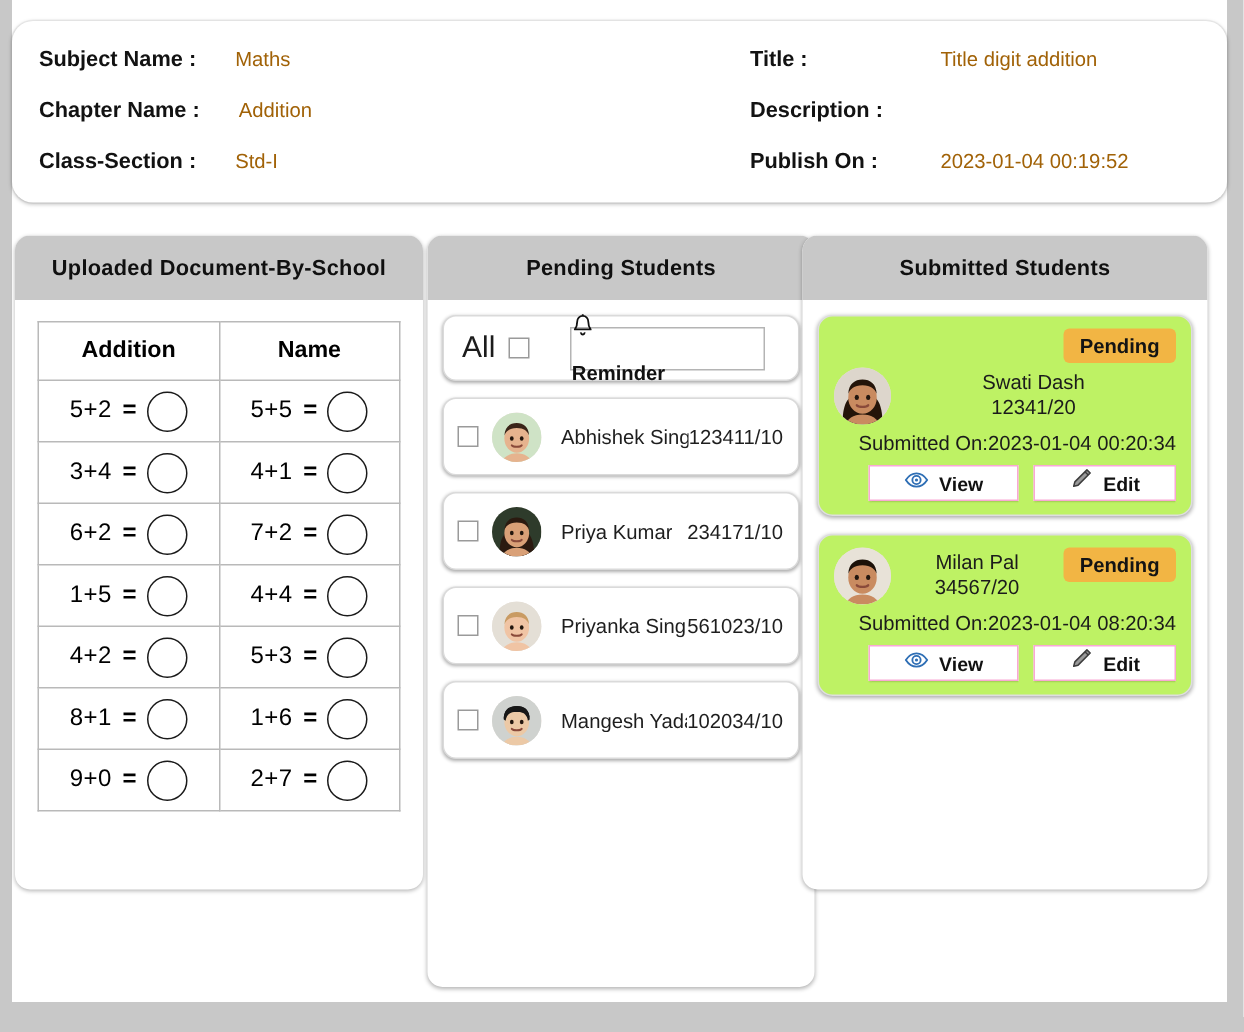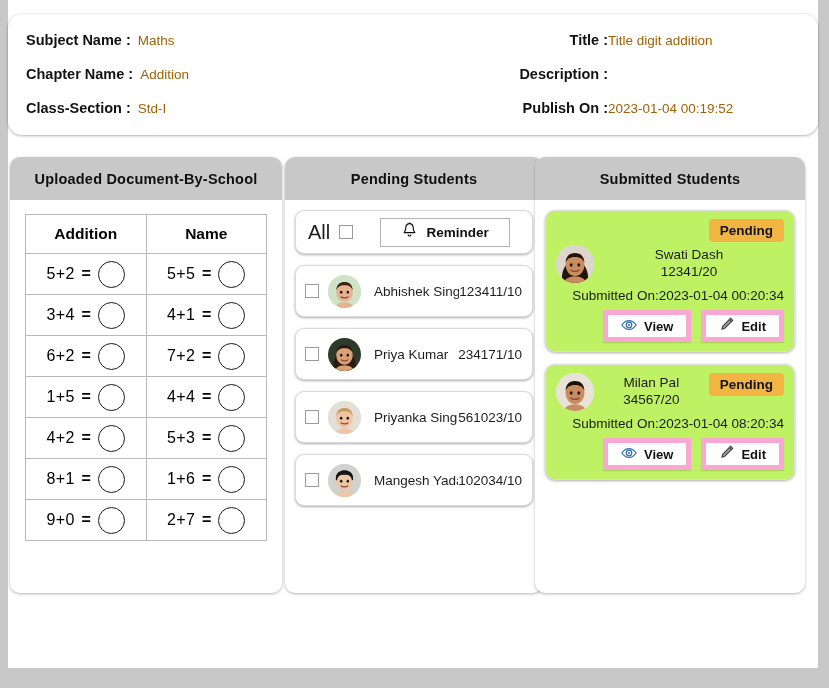--- a/index.html
+++ b/index.html
@@ -48,6 +48,7 @@
     display: flex;
     align-items: baseline;
     height: 34px;
+    gap: 19px;
   }
   .info-label {
     font-weight: bold;

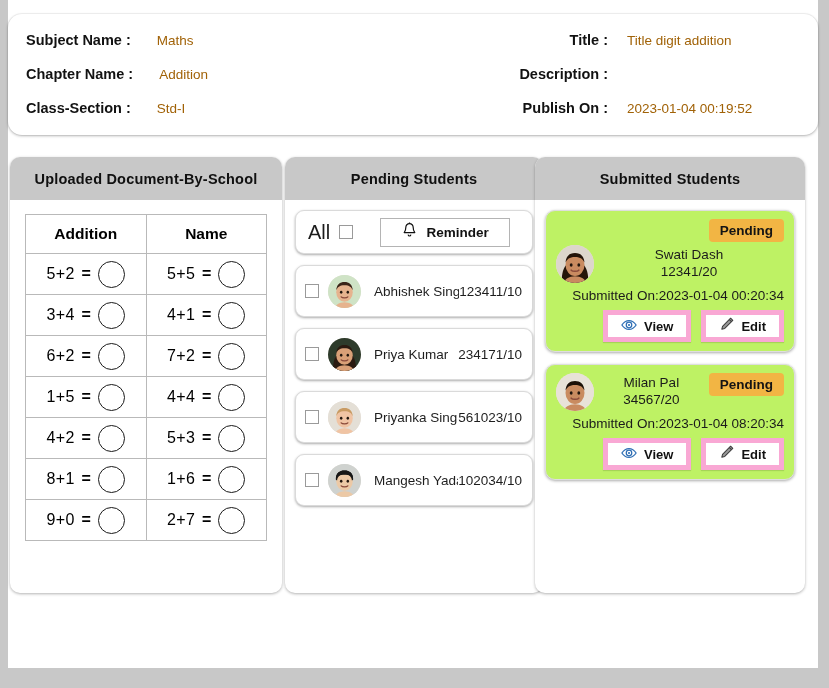--- a/index.html
+++ b/index.html
@@ -64,7 +64,7 @@
   #info-col-left .info-label { min-width: 0; }
   #info-col-left .info-value { margin-left: 7px; }
 
-  #info-col-right .info-label { width: 108px; display:inline-block;text-align:right; }
+  #info-col-right .info-label { width: 108px; display:inline-block; }
   #info-col-right .info-value { margin-left: 0px; }
 
   

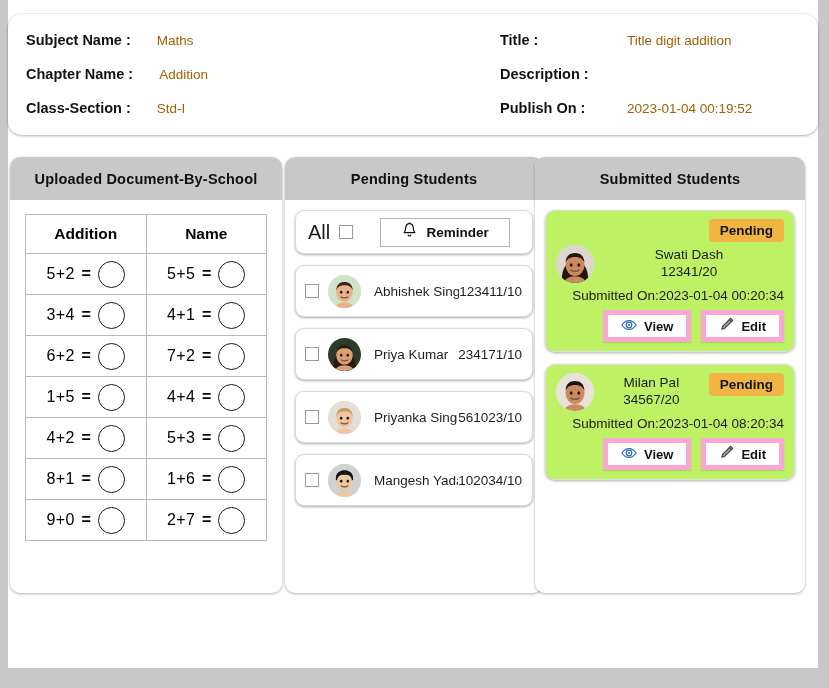--- a/index.html
+++ b/index.html
@@ -78,7 +78,7 @@
     box-sizing: border-box;
   }
   #panel-document { left: 10px;  width: 272px; height: 436px; }
-  #panel-pending  { left: 285px; width: 258px; height: 436px; }
+  #panel-pending  { left: 285px; width: 258px; height: 501px; }
   #panel-submitted{ left: 535px; width: 270px; height: 436px; }
 
   .panel-header {

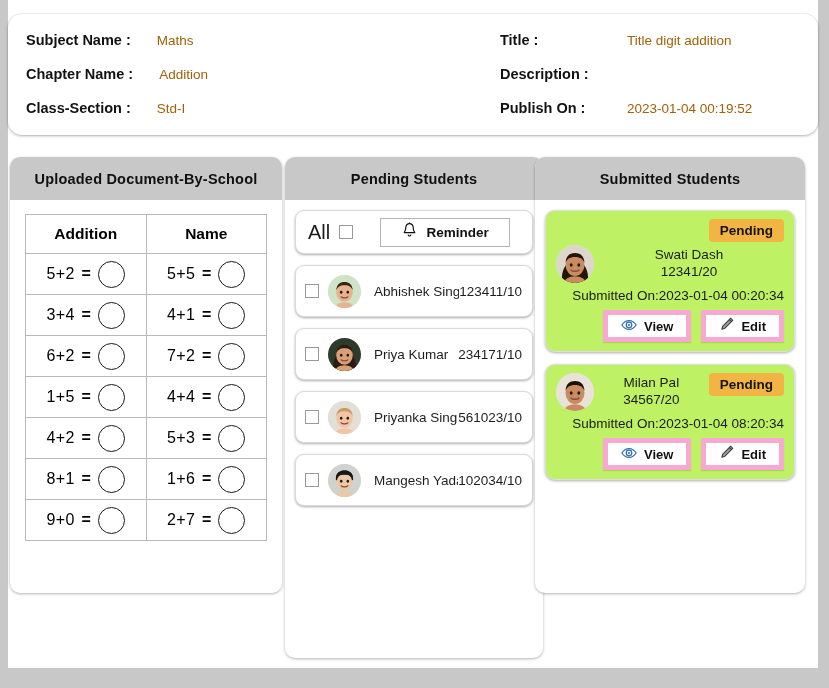--- a/index.html
+++ b/index.html
@@ -178,10 +178,11 @@
     border: 1px solid #b4b4b4;
     background: #fff;
     display: flex;
-    align-items: center;
+    align-items: flex-start;
     justify-content: center;
     gap: 10px;
     cursor: pointer;
+    flex-direction: column;
   }
   #reminder-button .btn-text {
     font-size: 13.5px;

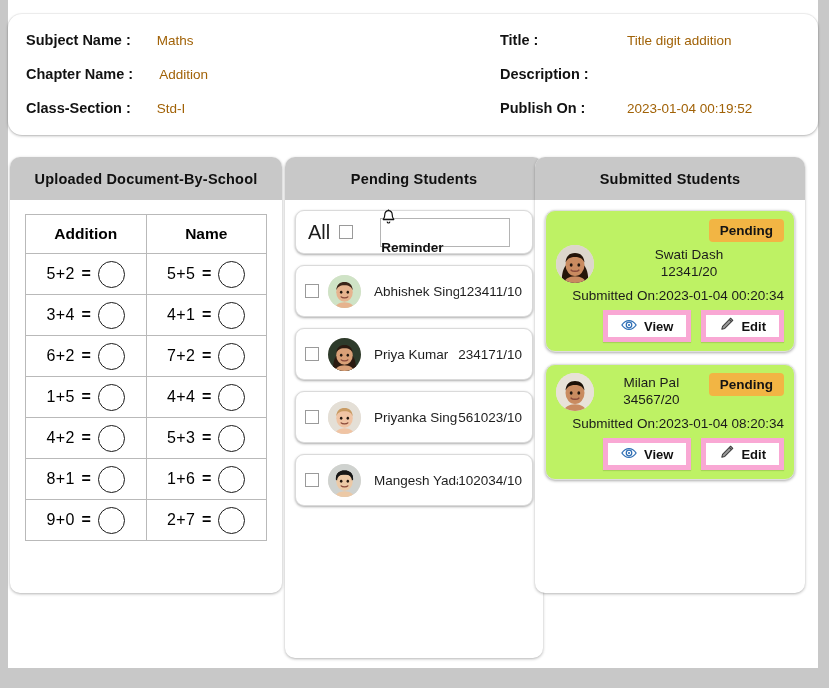--- a/index.html
+++ b/index.html
@@ -287,10 +287,10 @@
     margin-top: 7px;
   }
   .action-btn {
-    border: 5px solid #f9a8d4;
+    border: 1px solid #f9a8d4;
     background: #fff;
     height: 22px;
-    padding: 0 13px;
+    padding: 0 23px;
     display: flex;
     align-items: center;
     gap: 7px;

